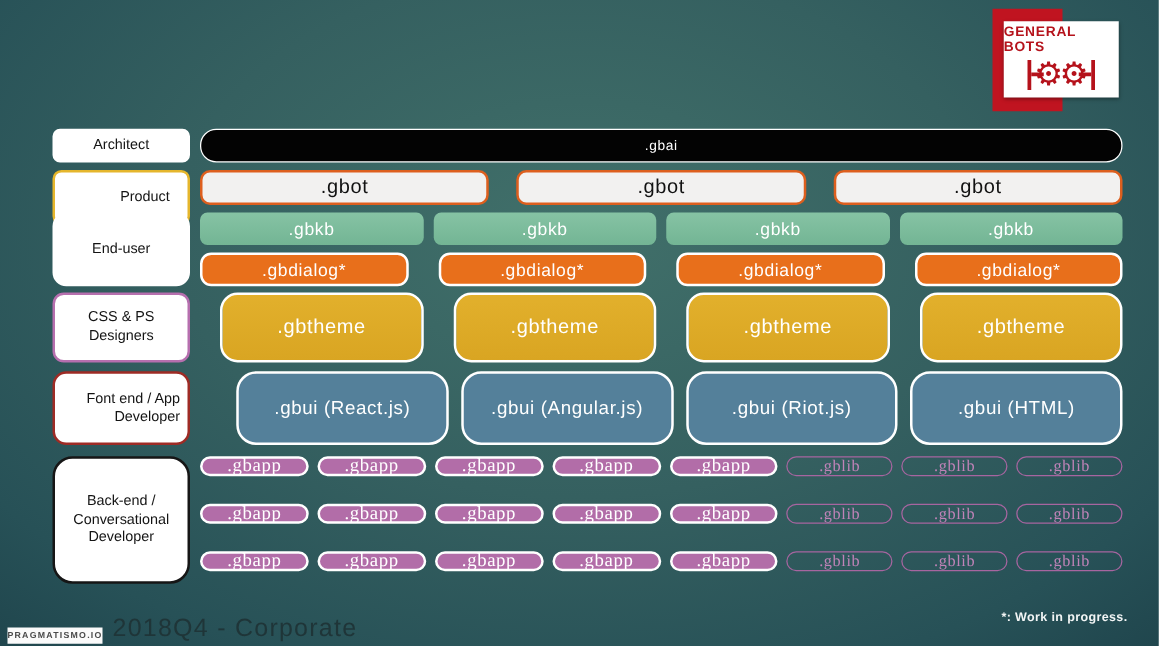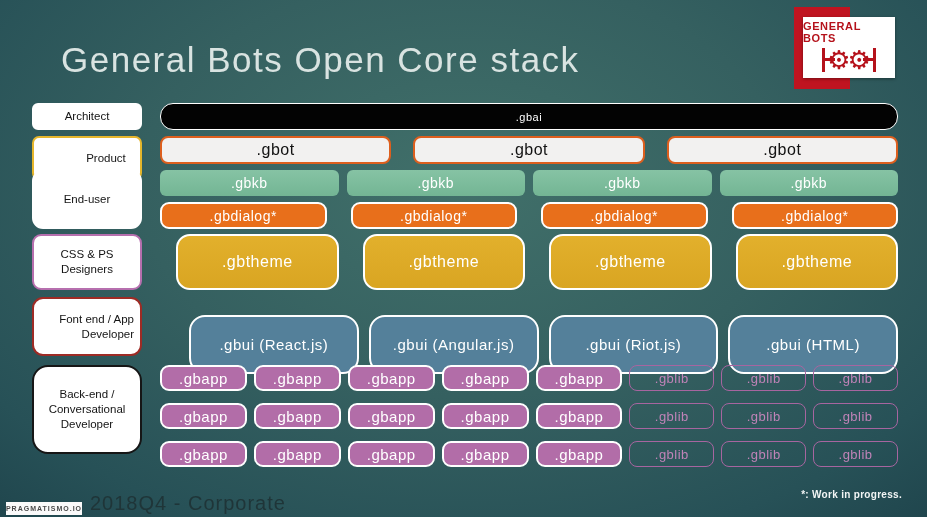--- a/index.html
+++ b/index.html
@@ -91,7 +91,6 @@
 
 <div class="slide">
 
-  <div class="title">General Bots Open Core stack</div>
 
   <div class="logo-ribbon"></div>
   <div class="logo-card">

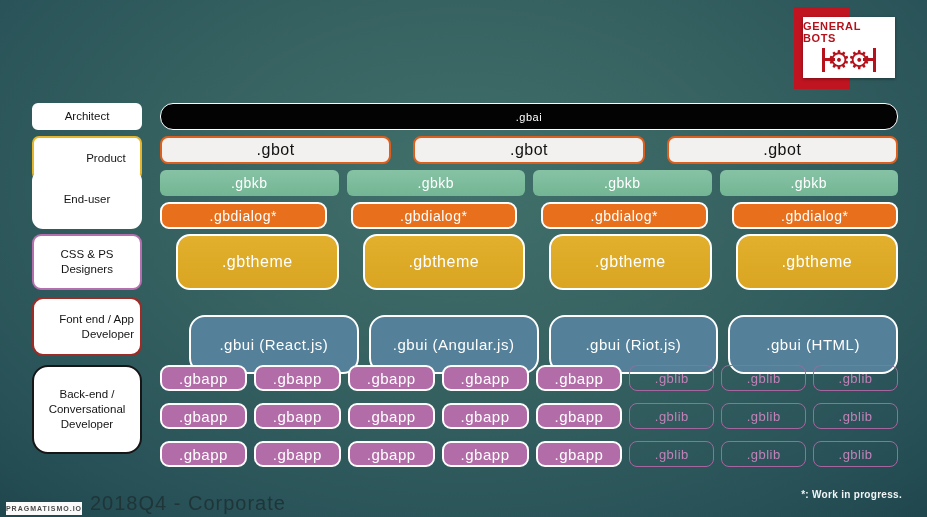--- a/index.html
+++ b/index.html
@@ -36,7 +36,7 @@
   .gline.right{margin-left:5px;} .gline.right::after{right:3px;}
   
   .row-label{
-    position:absolute;left:32px;width:110px;background:#ffffff;
+    position:absolute;left:42px;width:110px;background:#ffffff;
     display:flex;align-items:center;justify-content:center;text-align:center;
     font-size:11.5px;line-height:1.3;color:#141414;box-sizing:border-box;
     border:2px solid #ffffff;border-radius:8px;padding:2px 6px;

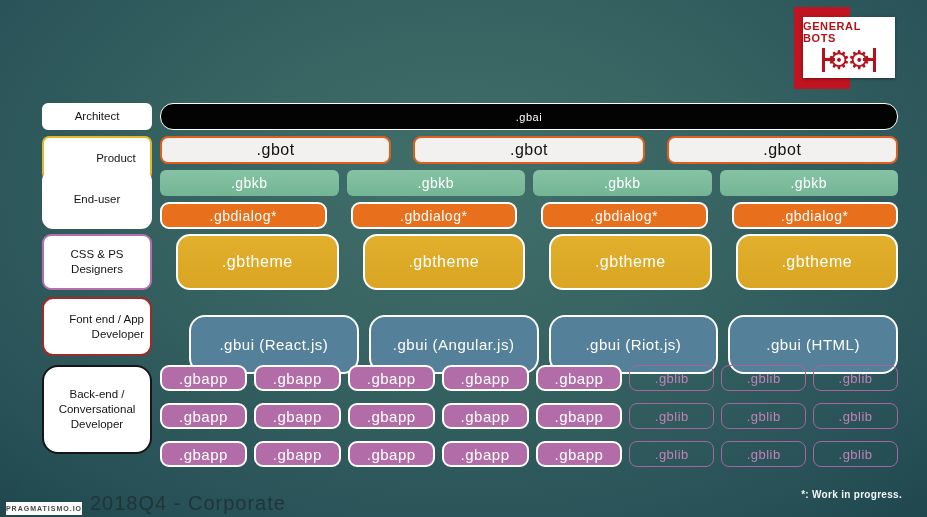--- a/index.html
+++ b/index.html
@@ -67,7 +67,7 @@
   .box-gbdialog{background:#e86f1b;border:2px solid #ffffff;border-radius:9px;font-size:14px;}
   .row-gbtheme{top:234px;height:56px;gap:8px;}
   .box-gbtheme{background:linear-gradient(#e2b02c,#d9a522);border:2.5px solid #ffffff;border-radius:14px;font-size:16px;margin-left:16px;}
-  .row-gbui{top:315px;height:59px;gap:10px;padding-left:29px;}
+  .row-gbui{top:297px;height:59px;gap:10px;padding-left:29px;}
   .box-gbui{background:#54809a;border:2.5px solid #ffffff;border-radius:16px;font-size:15px;}
   .row-backend{height:26px;gap:7px;}
   .row-be-0{top:365px;} .row-be-1{top:403px;} .row-be-2{top:441px;}

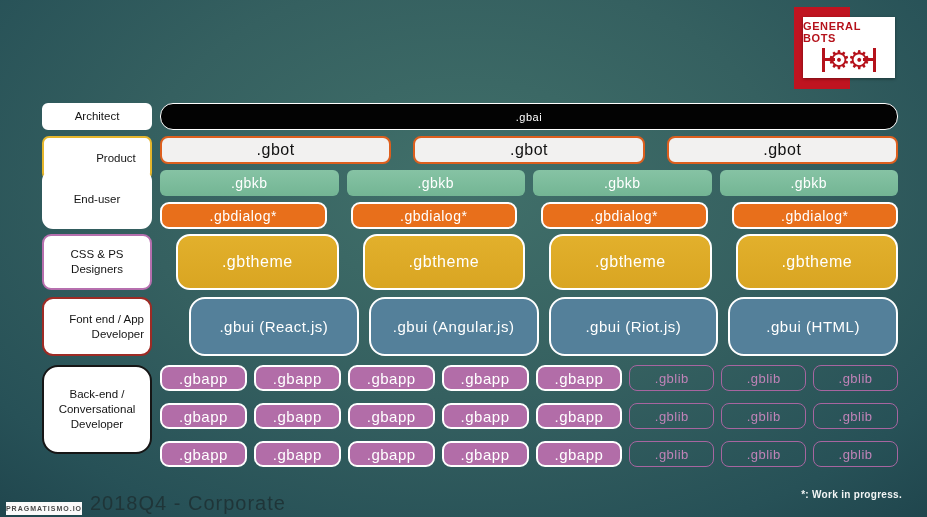--- a/index.html
+++ b/index.html
@@ -69,7 +69,7 @@
   .box-gbtheme{background:linear-gradient(#e2b02c,#d9a522);border:2.5px solid #ffffff;border-radius:14px;font-size:16px;margin-left:16px;}
   .row-gbui{top:297px;height:59px;gap:10px;padding-left:29px;}
   .box-gbui{background:#54809a;border:2.5px solid #ffffff;border-radius:16px;font-size:15px;}
-  .row-backend{height:26px;gap:7px;}
+  .row-backend{height:16px;gap:7px;font-family:Liberation Serif, serif;}
   .row-be-0{top:365px;} .row-be-1{top:403px;} .row-be-2{top:441px;}
   .box-gbapp{background:#b26da8;border:2px solid #ffffff;border-radius:9px;font-size:15px;}
   .box-gblib{background:transparent;border:1.5px solid #a765a0;border-radius:8px;color:#c083b8;font-size:13px;}

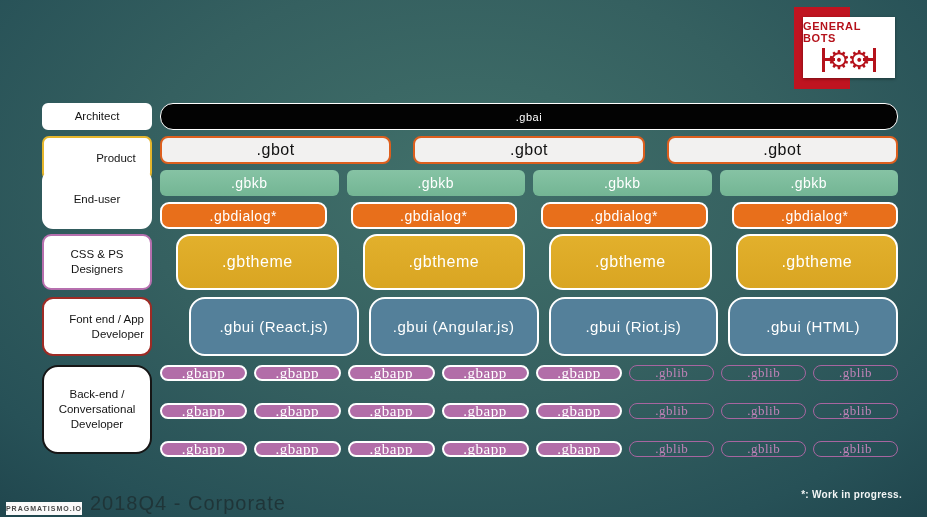--- a/index.html
+++ b/index.html
@@ -46,7 +46,7 @@
   .lbl-enduser{top:170px;height:59px;border-radius:11px;}
   .lbl-designers{top:234px;height:56px;border-color:#b66fae;border-radius:9px;}
   .lbl-frontend{top:297px;height:59px;border-color:#9e2b25;border-radius:11px;text-align:right;}
-  .lbl-backend{top:365px;height:89px;border-color:#161616;border-radius:16px;}
+  .lbl-backend{top:365px;height:102px;border-color:#161616;border-radius:16px;}
   
   .content-row{position:absolute;left:160px;width:738px;display:flex;box-sizing:border-box;}
   .box{

